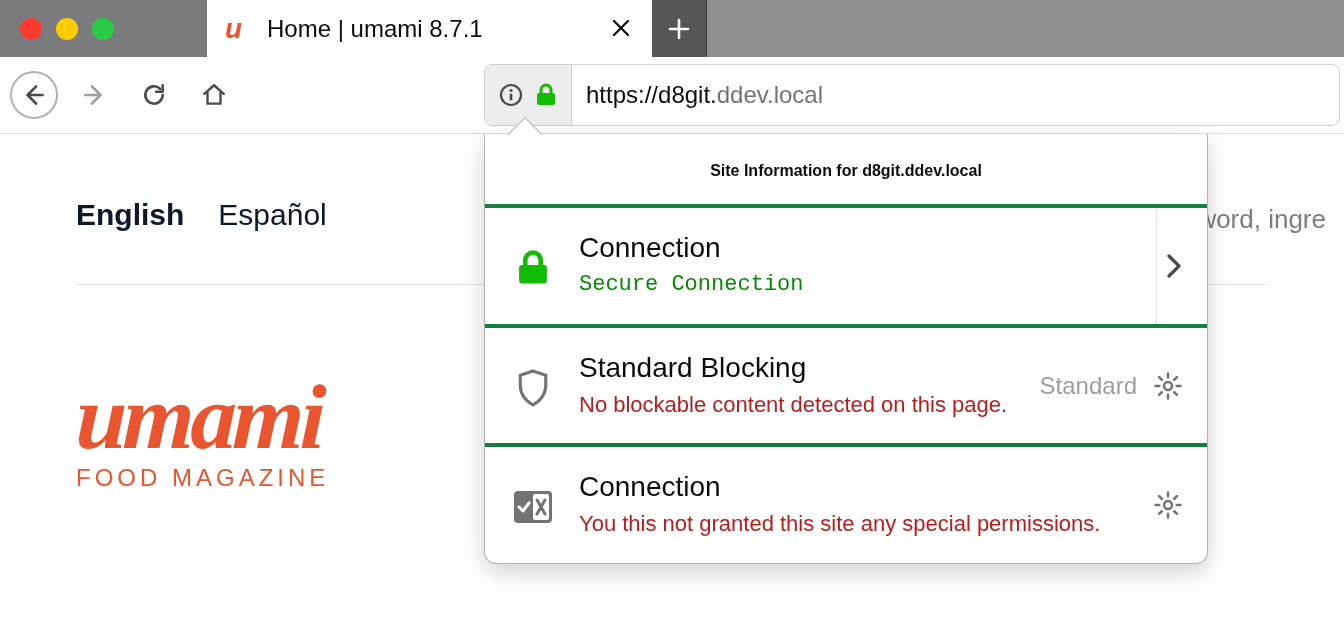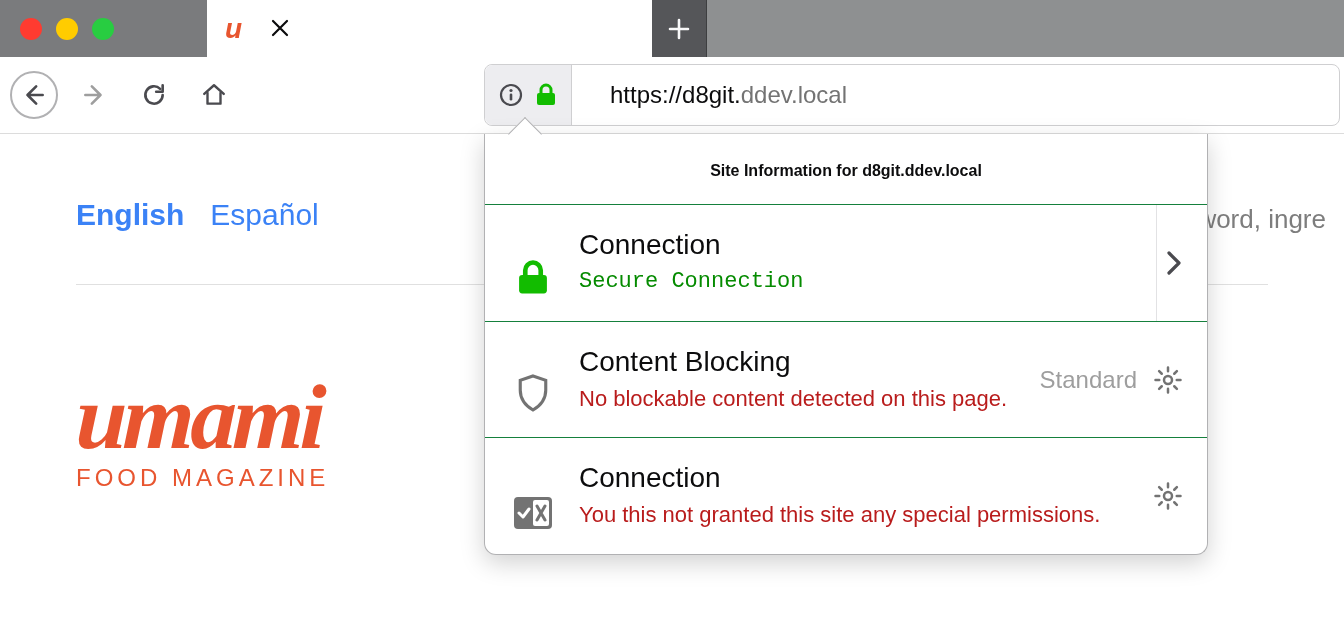--- a/index.html
+++ b/index.html
@@ -257,6 +257,7 @@
 
   <div class="tab">
     <span class="favicon">u</span>
+    <span class="title">Home | umami 8.7.1</span>
     <span class="close">
       <svg width="18" height="18" viewBox="0 0 18 18">
           <path d="M2 2 L16 16 M16 2 L2 16" stroke="currentColor" stroke-width="2.2" stroke-linecap="round"></path>

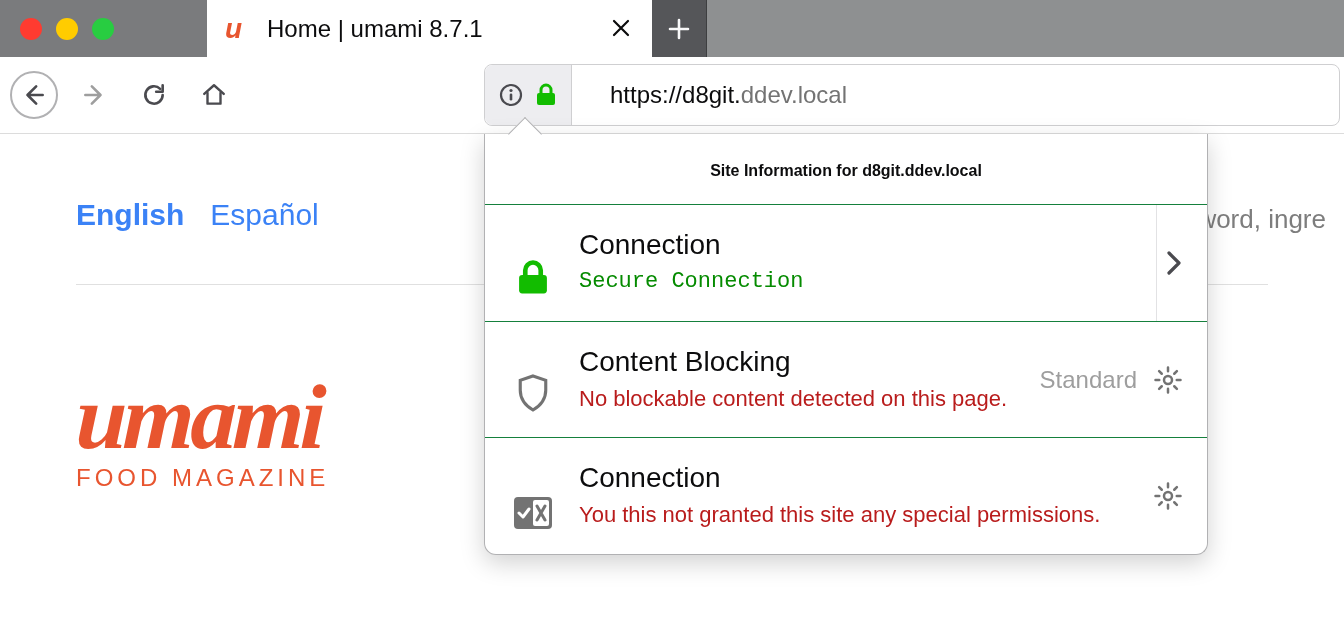--- a/index.html
+++ b/index.html
@@ -89,7 +89,6 @@
       border: 1px solid #cfcfd1;
       border-radius: 8px;
       background: #fff;
-      gap: 24px;
     }
     .identity-box {
       height: 100%;

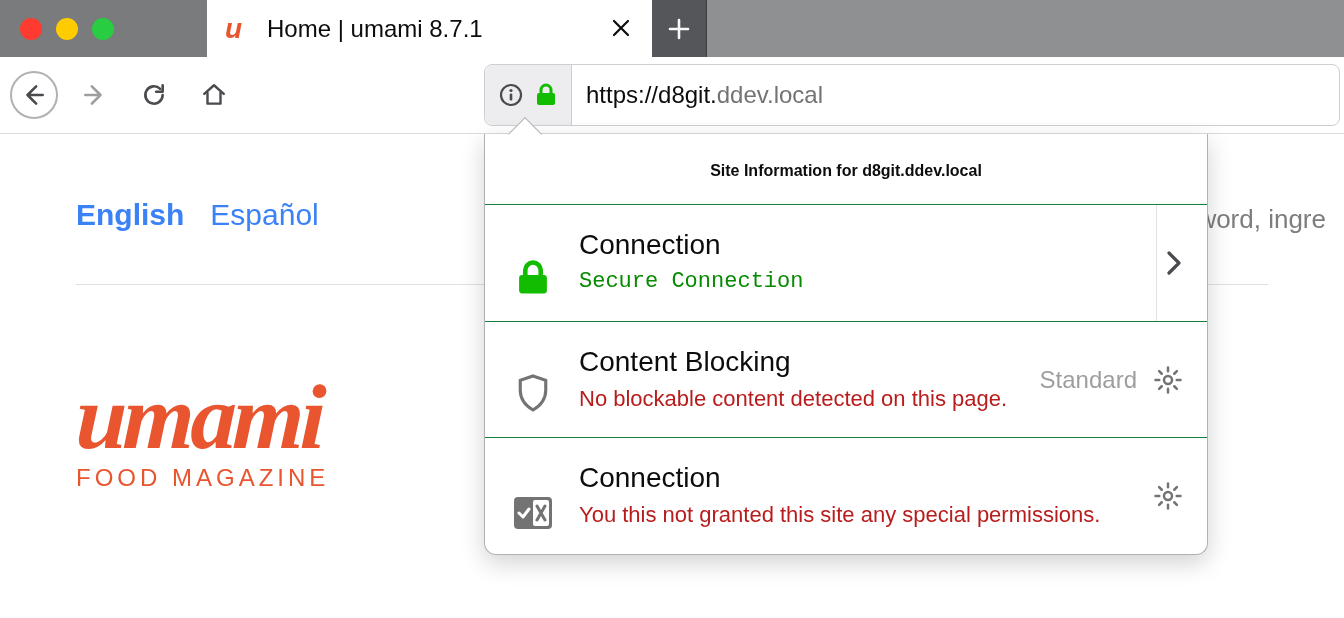--- a/index.html
+++ b/index.html
@@ -120,9 +120,9 @@
       top: 64px;
       left: 76px;
       display: flex;
-      gap: 26px;
+      gap: 34px;
       font-size: 30px;
-      color: #3b82f6;
+      color: #0f172a;
     }
     .lang-bar .active { font-weight: 700; }
     .lang-divider {

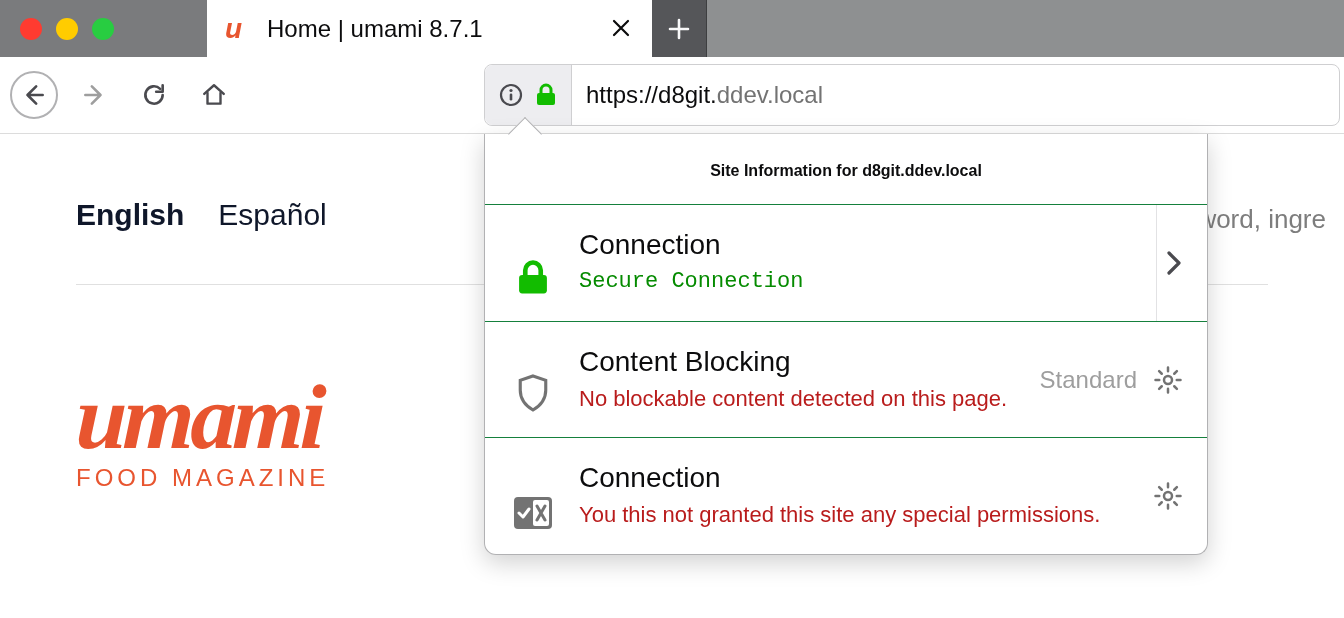--- a/index.html
+++ b/index.html
@@ -194,10 +194,10 @@
       padding: 28px 0 24px;
     }
     .popup-section {
-      border-top: 1px solid #15803d;
+      border-top: 4px solid #15803d;
       padding: 24px 24px;
       display: flex;
-      align-items: flex-end;
+      align-items: center;
     }
     .popup-section .sec-icon {
       width: 48px;

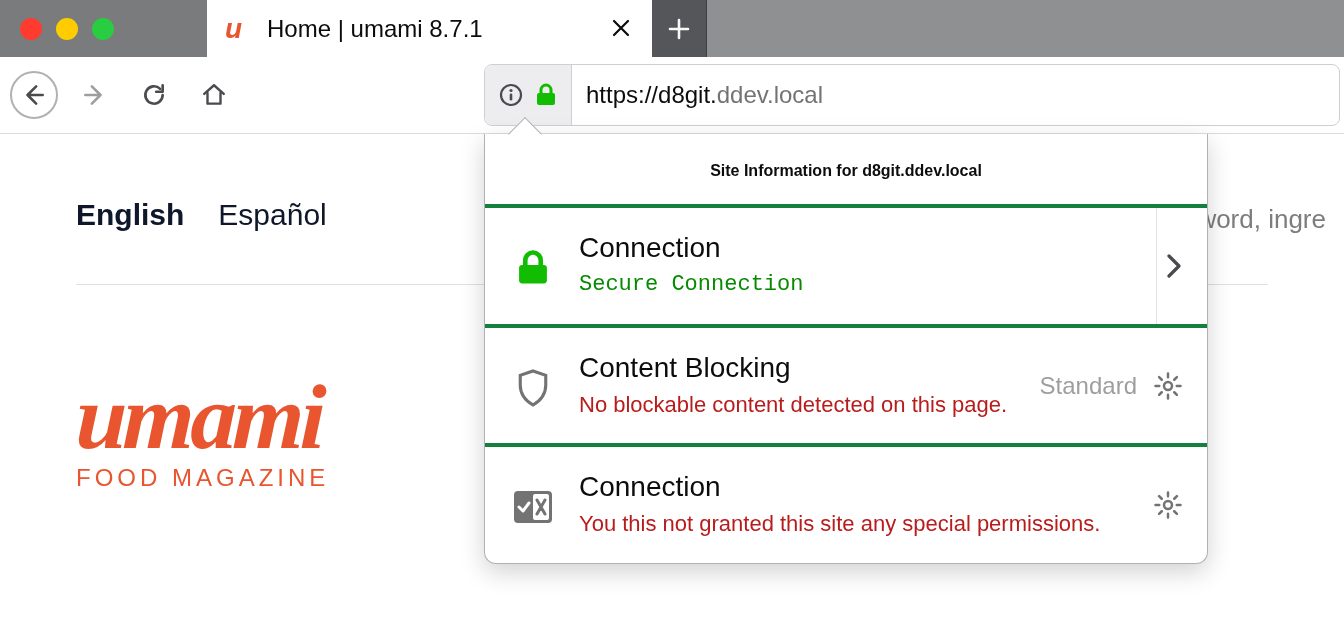--- a/index.html
+++ b/index.html
@@ -360,7 +360,7 @@
           </svg>
       </div>
       <div class="sec-body">
-        <div class="sec-title">Content Blocking</div>
+        <div class="sec-title">Standard Blocking</div>
         <div class="sec-sub">No blockable content detected on this page.</div>
       </div>
       <div class="sec-right">

